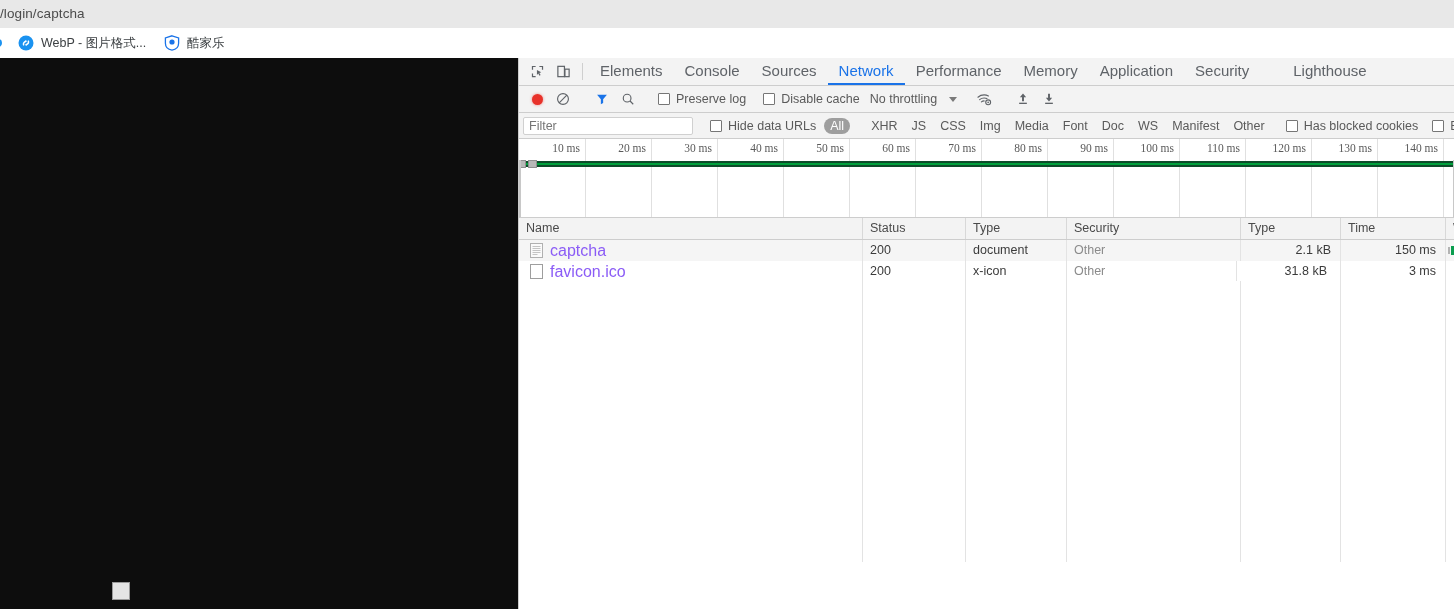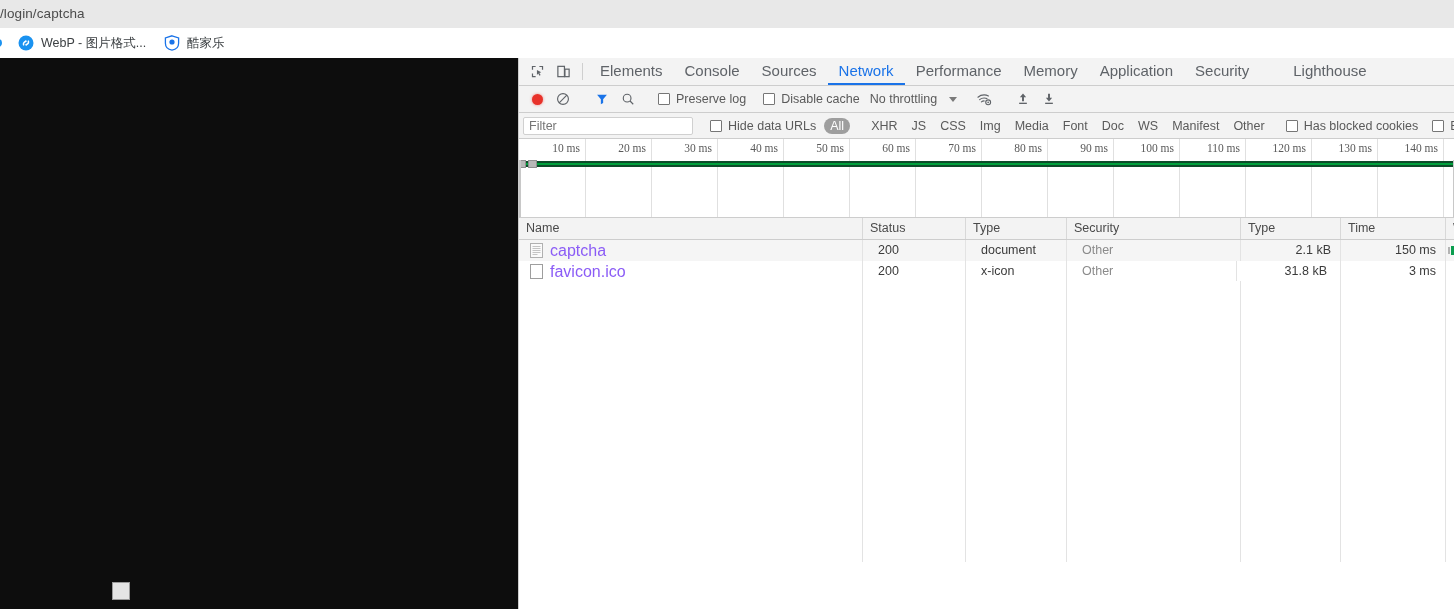--- a/index.html
+++ b/index.html
@@ -180,7 +180,7 @@
     position: absolute; top: 0; height: 21px; line-height: 21px;
     font-size: 12.5px; color: #3b3b3b; box-sizing: border-box;
     border-left: 1px solid #e3e3e3;
-    white-space: nowrap; overflow: hidden; padding-left: 15px;
+    white-space: nowrap; overflow: hidden; padding-left: 7px;
   }
   .rt-cell.noborder { border-left: none; }
   .rt-cell.num { text-align: right; padding-right: 9px; padding-left: 15px; }

